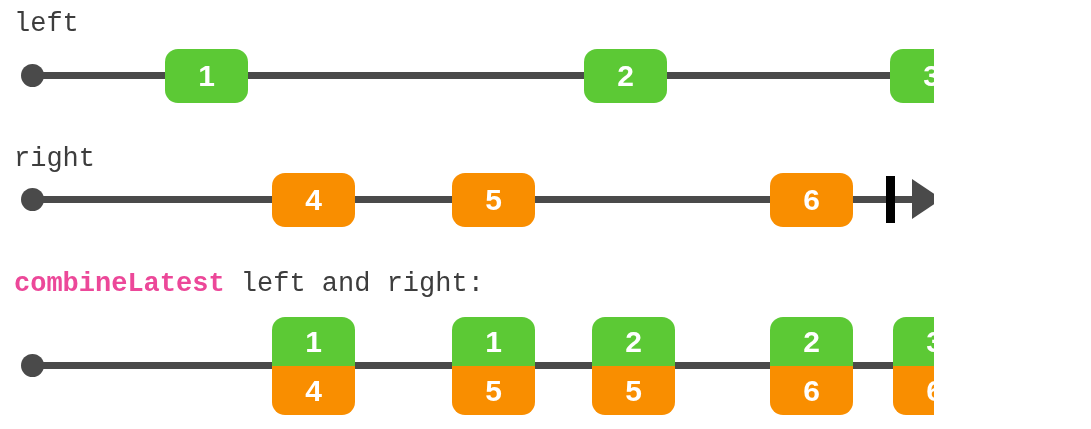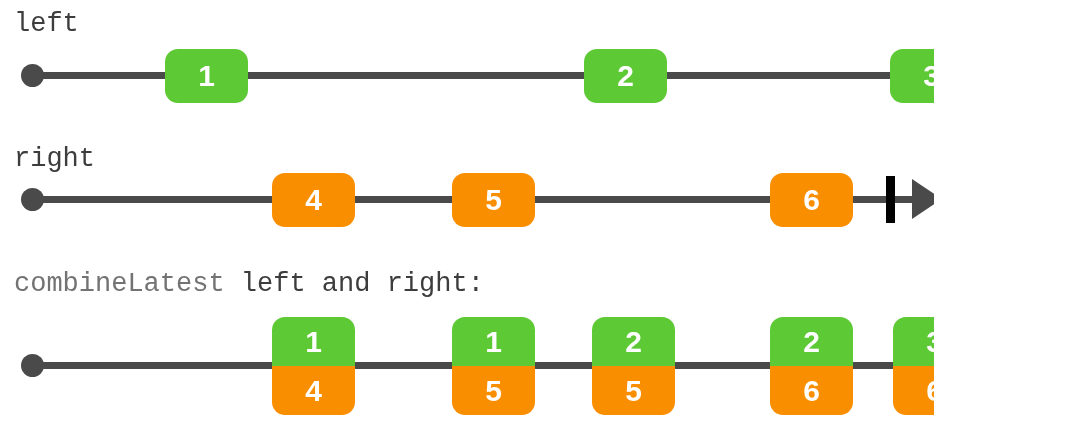--- a/index.html
+++ b/index.html
@@ -33,8 +33,8 @@
     letter-spacing: 0px;
   }
   .row-label .bold {
-    font-weight: normal;
-    color: #737373;
+    font-weight: bold;
+    color: #ec4899;
   }
 
   

